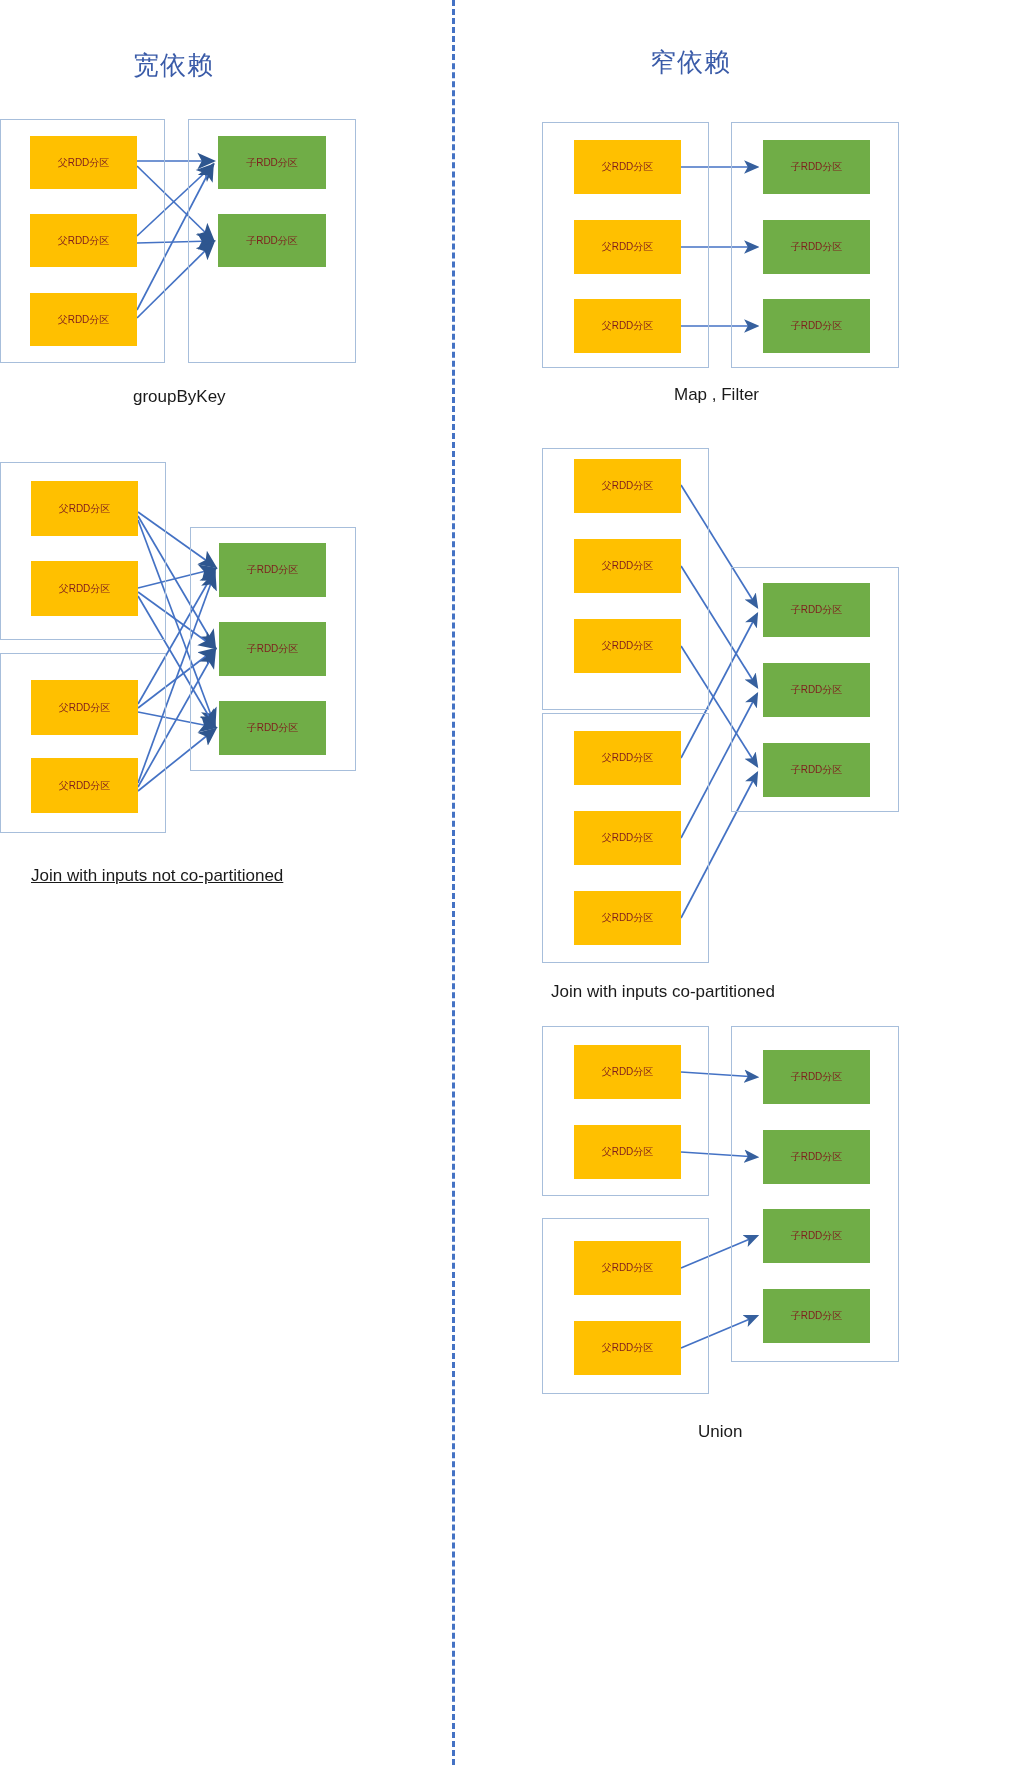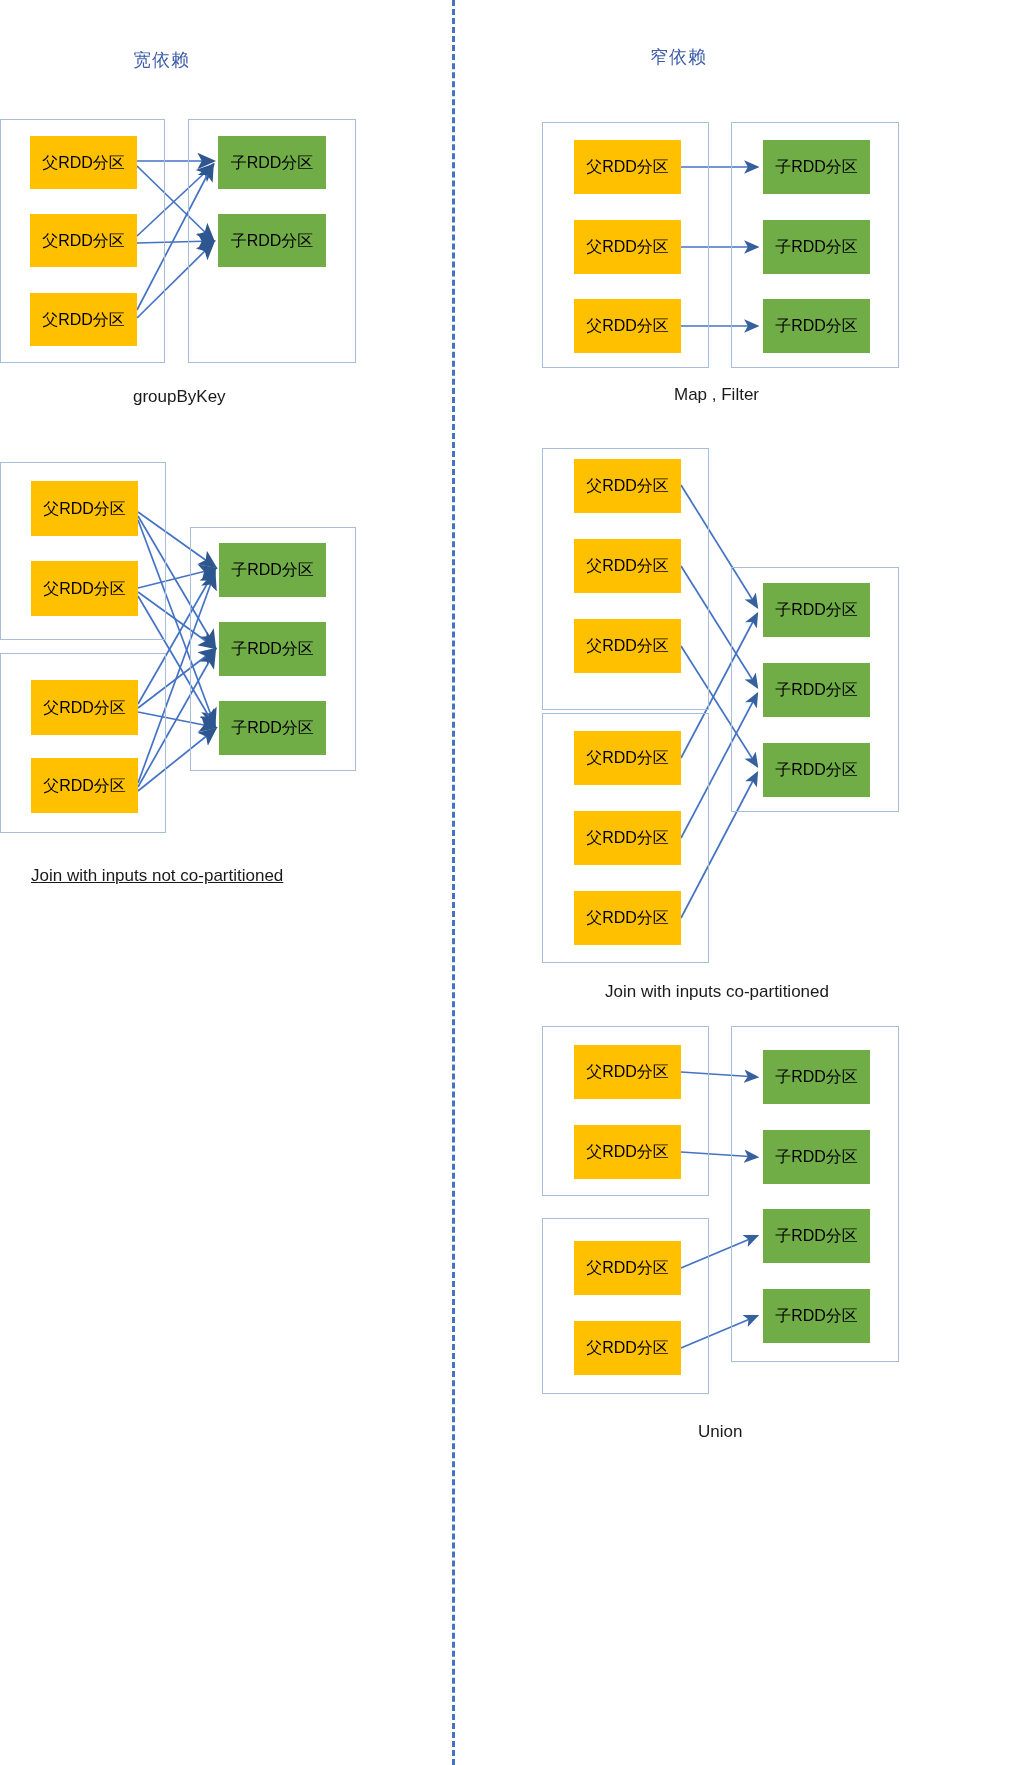--- a/index.html
+++ b/index.html
@@ -16,7 +16,7 @@
   .title{
     position:absolute;
     color:#3A5BA8;
-    font-size:18px;
+    font-size:26px;
     font-weight:400;
     letter-spacing:1px;
     white-space:nowrap;

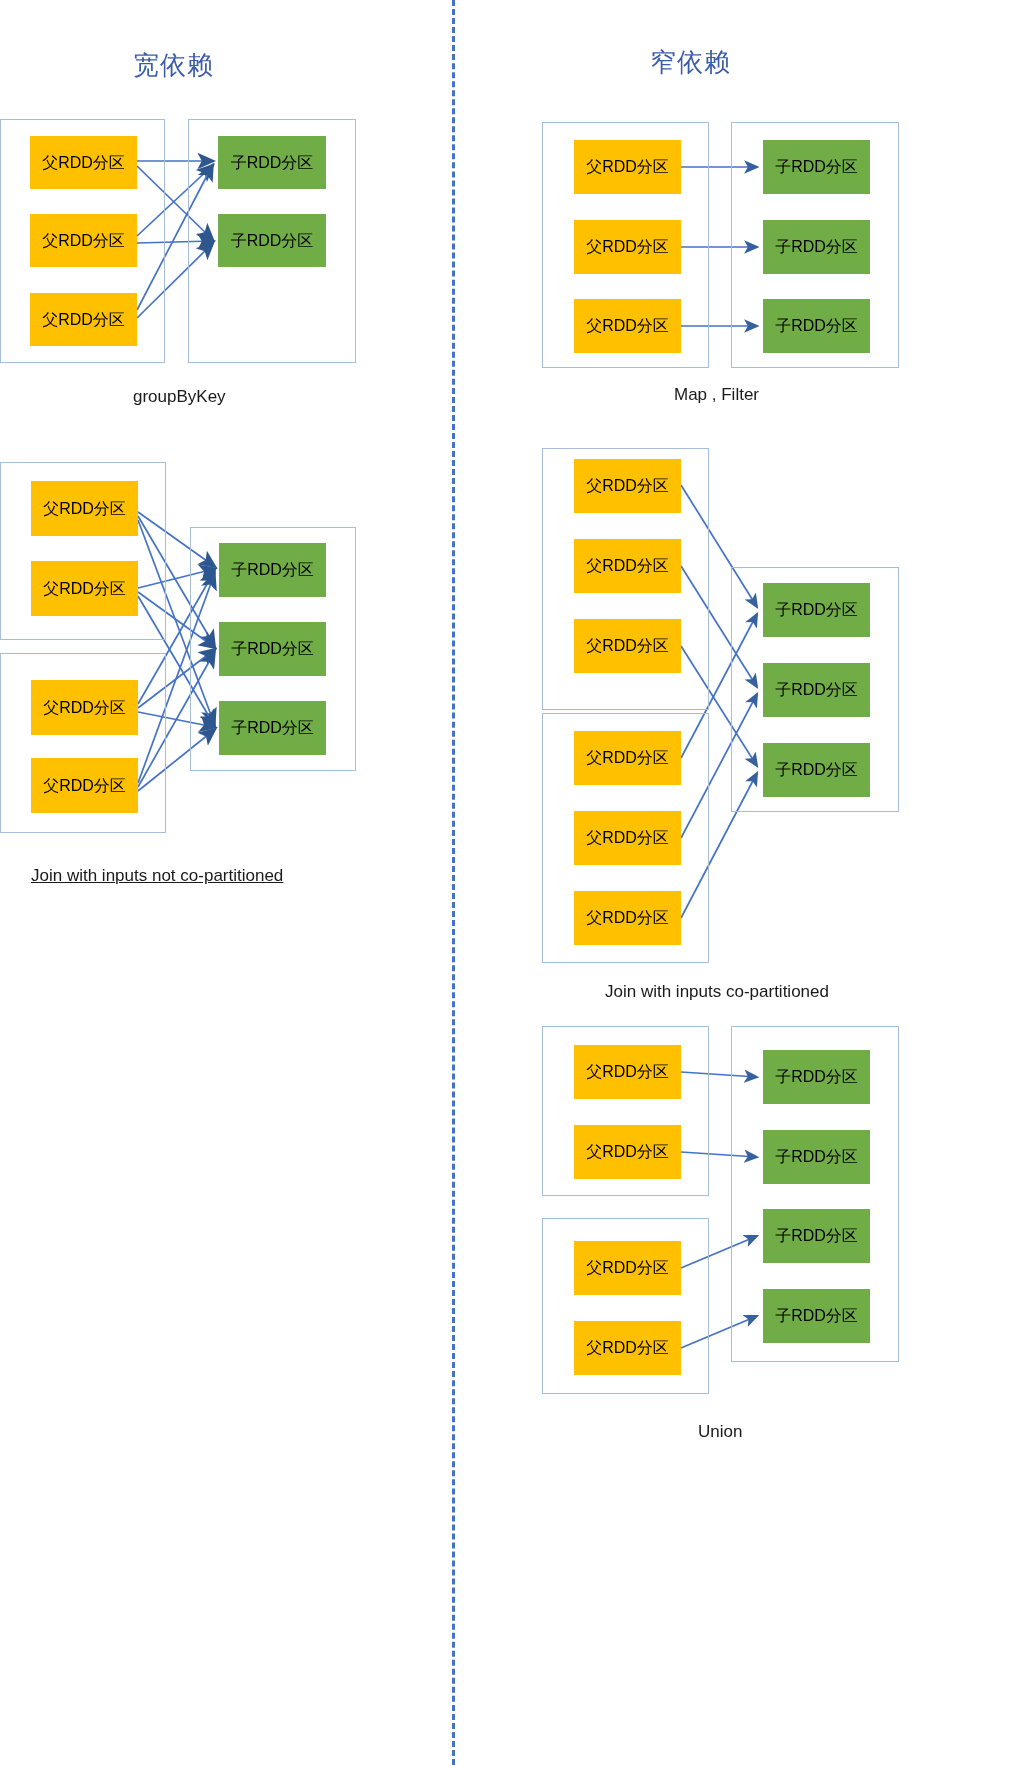--- a/index.html
+++ b/index.html
@@ -39,8 +39,8 @@
     display:flex;
     align-items:center;
     justify-content:center;
-    color:#000000;
-    font-size:16px;
+    color:#7f1d1d;
+    font-size:10px;
     letter-spacing:0px;
     line-height:1;
     white-space:nowrap;

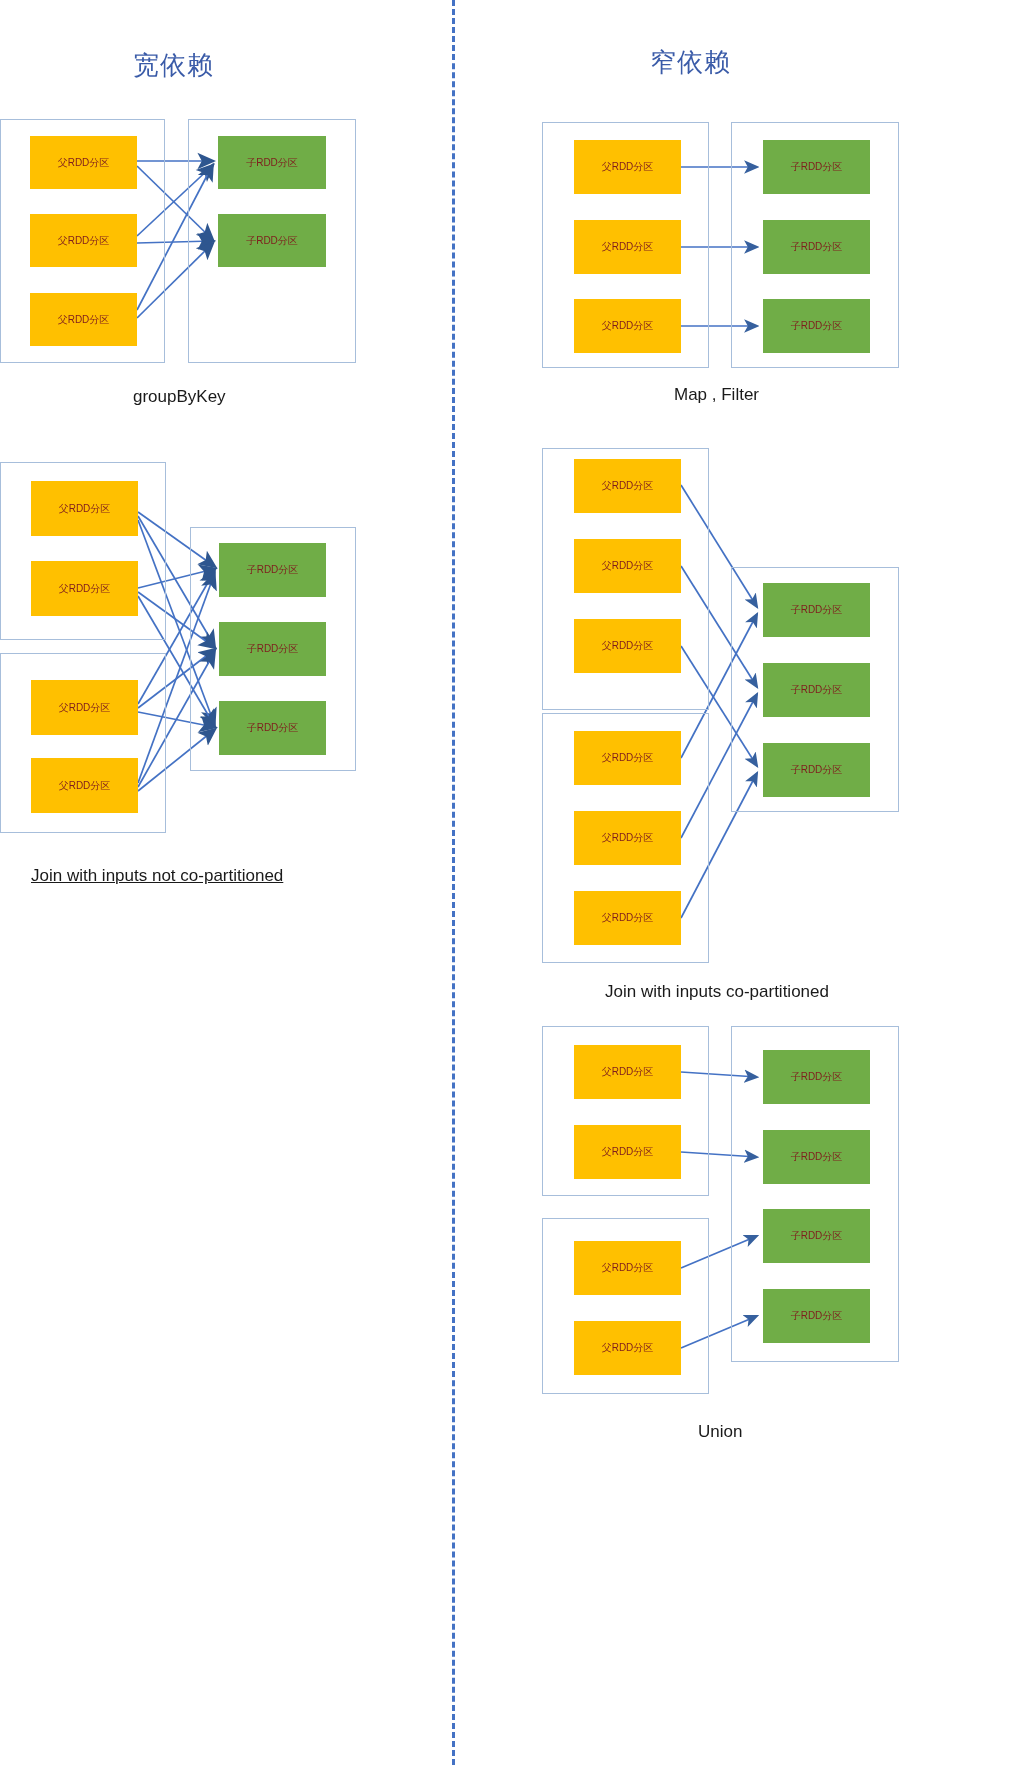--- a/index.html
+++ b/index.html
@@ -178,7 +178,7 @@
   <div class="node child" style="left:763px;top:663px;width:107px;height:54px;">子RDD分区</div>
   <div class="node child" style="left:763px;top:743px;width:107px;height:54px;">子RDD分区</div>
 
-  <div class="caption" style="left:605px;top:982px;">Join with inputs co-partitioned</div>
+  <div class="caption" style="left:551px;top:982px;">Join with inputs co-partitioned</div>
 
   <div class="group-box" style="left:542px;top:1026px;width:167px;height:170px;"></div>
   <div class="group-box" style="left:542px;top:1218px;width:167px;height:176px;"></div>

